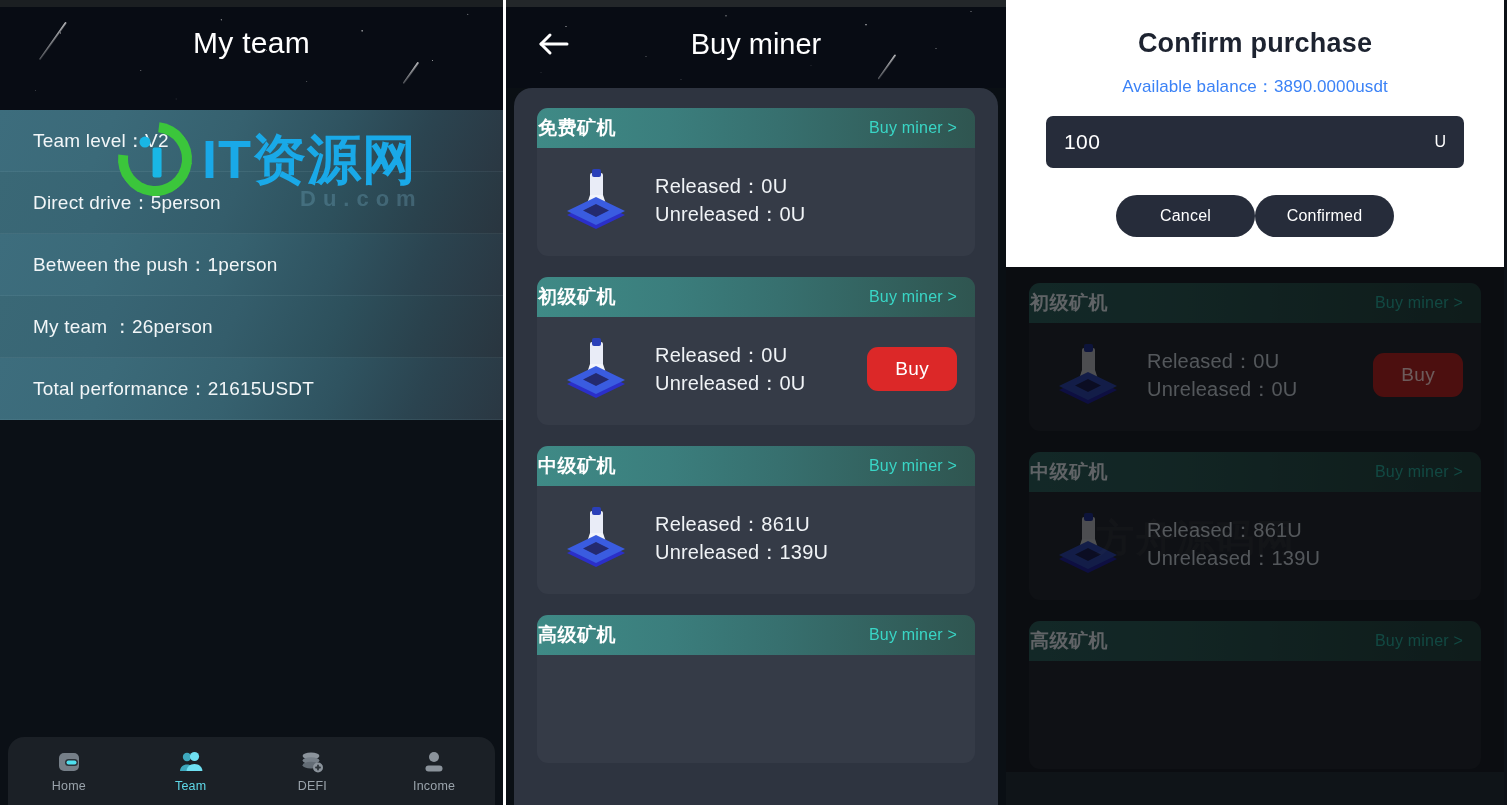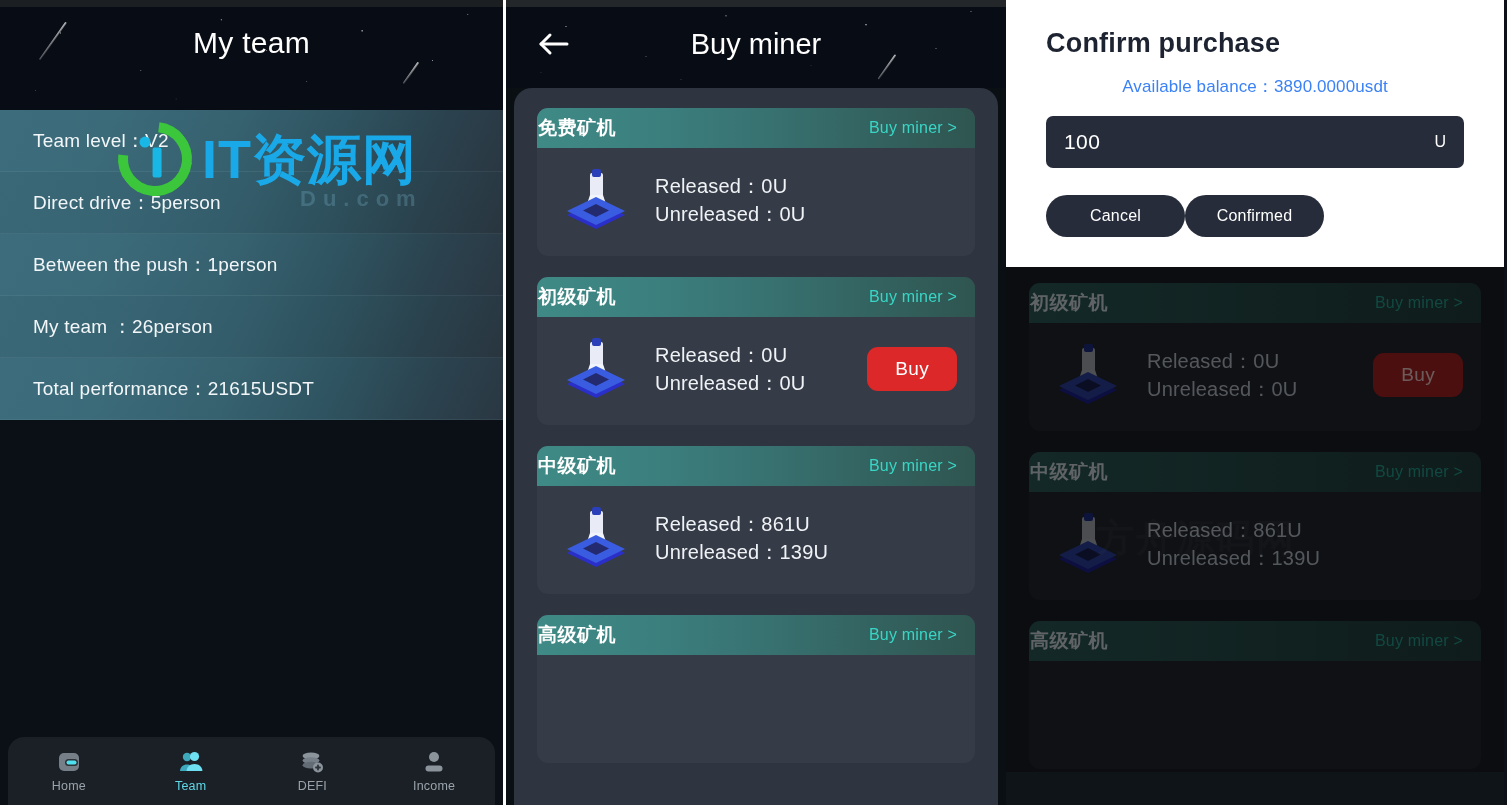--- a/index.html
+++ b/index.html
@@ -122,7 +122,7 @@
   .dialog{
     position:relative; background:#ffffff; padding:28px 40px 30px 40px; z-index:30;
   }
-  .dlg-title{ text-align:left; color:#1d2330; font-size:27px; font-weight:700; letter-spacing:.2px; }
+  .dlg-title{ text-align:center; color:#1d2330; font-size:27px; font-weight:700; letter-spacing:.2px; }
   .dlg-bal{ text-align:center; color:#3b82f6; font-size:17px; margin-top:16px; letter-spacing:.1px; }
   .dlg-input{
     margin-top:18px; height:52px; background:#262c3a; border-radius:7px;

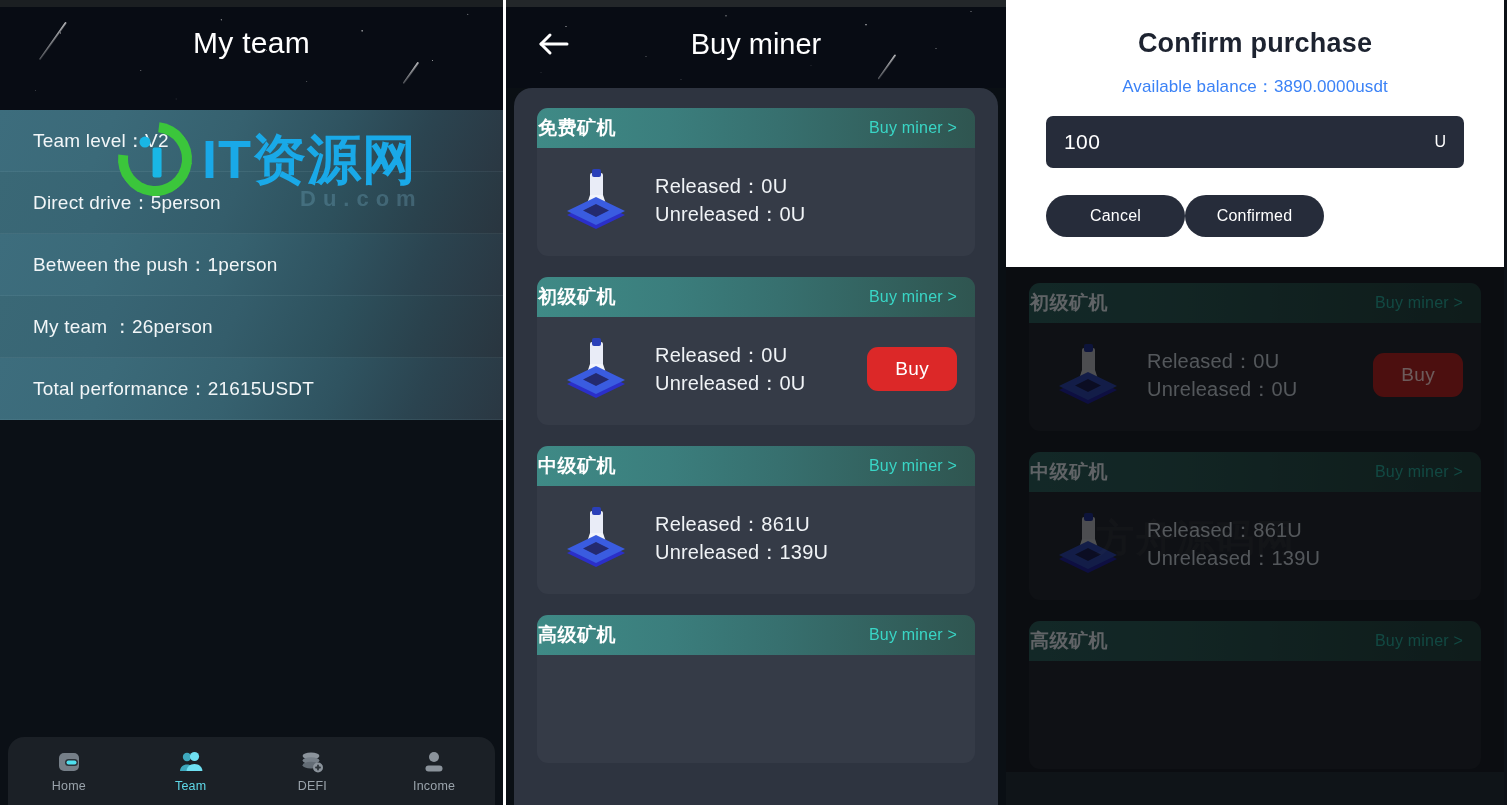--- a/index.html
+++ b/index.html
@@ -130,7 +130,7 @@
   }
   .dlg-input .val{ color:#fff; font-size:21px; letter-spacing:.4px; }
   .dlg-input .unit{ color:#fff; font-size:16px; }
-  .dlg-actions{ margin-top:27px; display:flex; justify-content:flex-start; }
+  .dlg-actions{ margin-top:27px; display:flex; justify-content:center; }
   .dlg-btn{
     background:#262c3a; color:#fff; border:none; border-radius:26px;
     width:139px; height:42px; font-size:16px; font-family:inherit; cursor:pointer;

